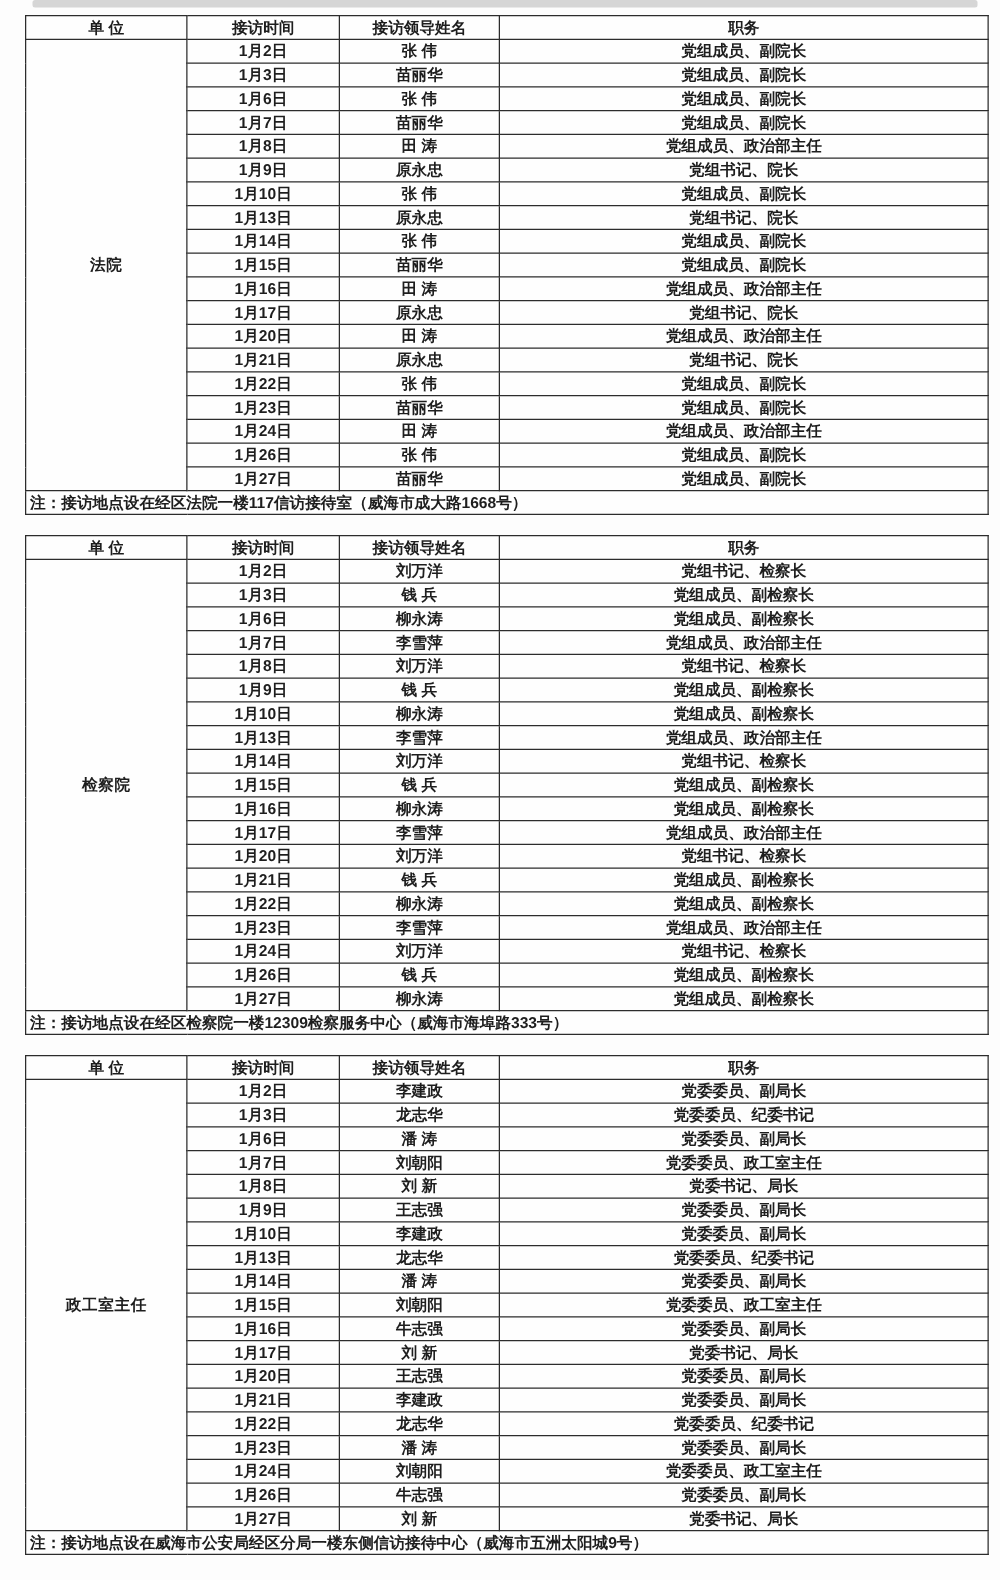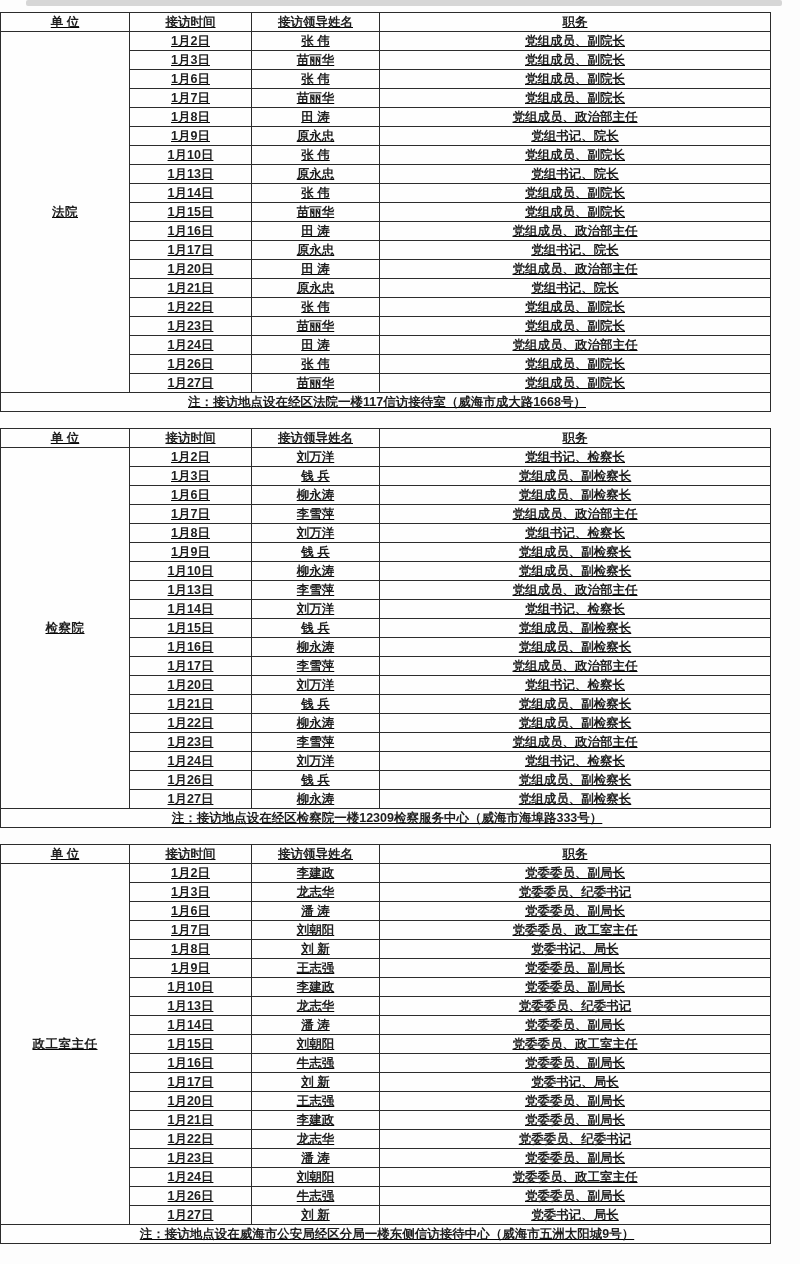--- a/index.html
+++ b/index.html
@@ -22,8 +22,7 @@
   }
   #tables-root {
     padding-top: 12px;
-    padding-left: 0;
-    text-decoration: underline;
+    padding-left: 20px;
   }
   table.sched {
     width: 770px;

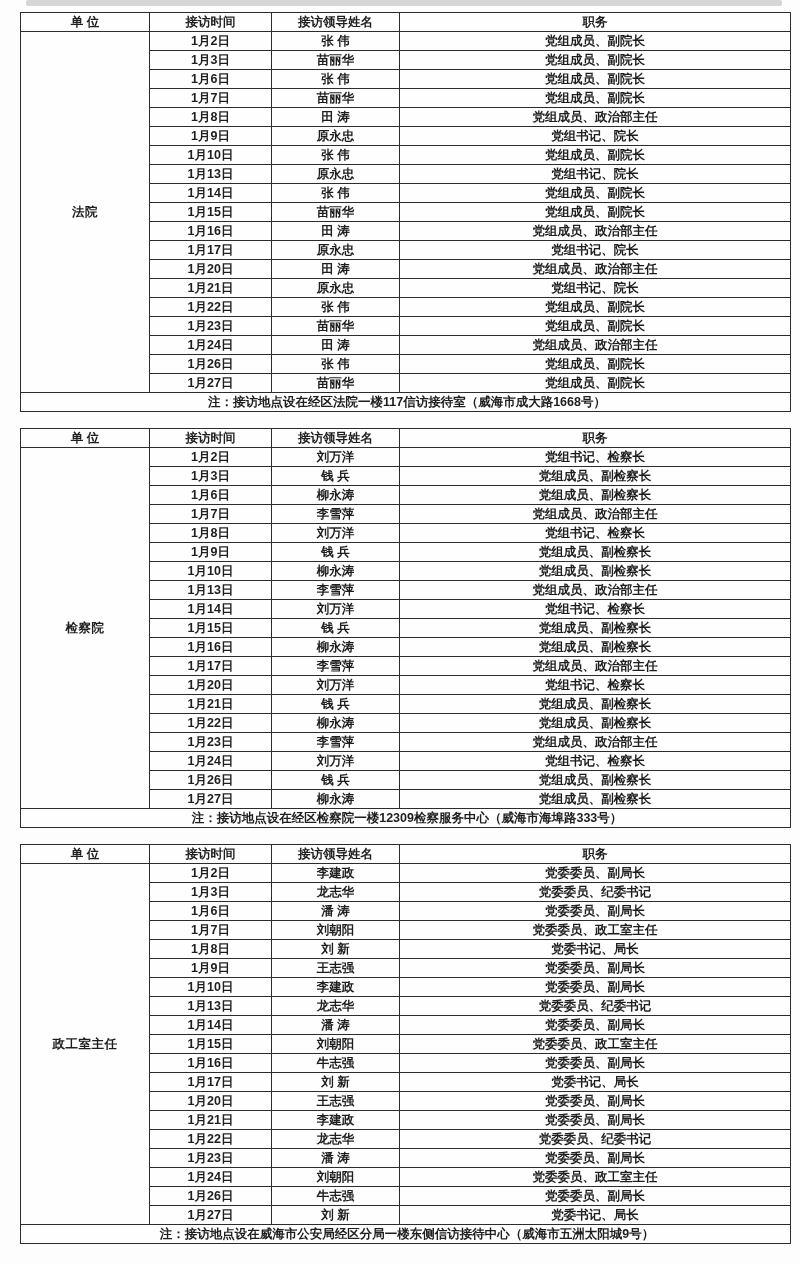--- a/index.html
+++ b/index.html
@@ -46,7 +46,7 @@
     overflow: hidden;
   }
   table.sched td.note-cell {
-    text-align: center;
+    text-align: left;
     padding-left: 3px;
   }
   table.sched td.unit-cell {

